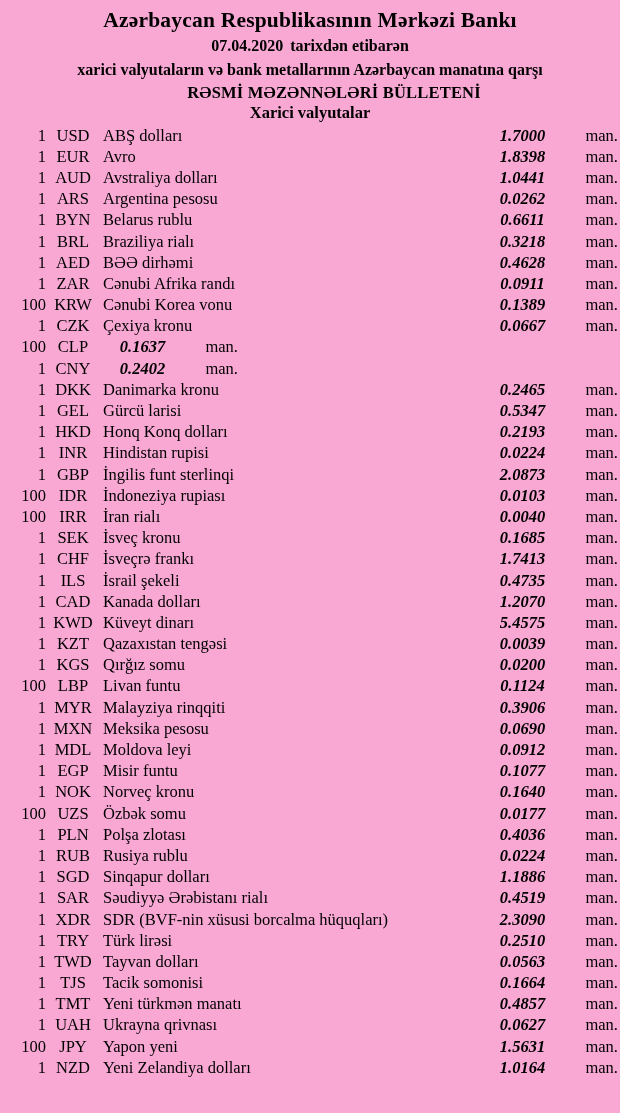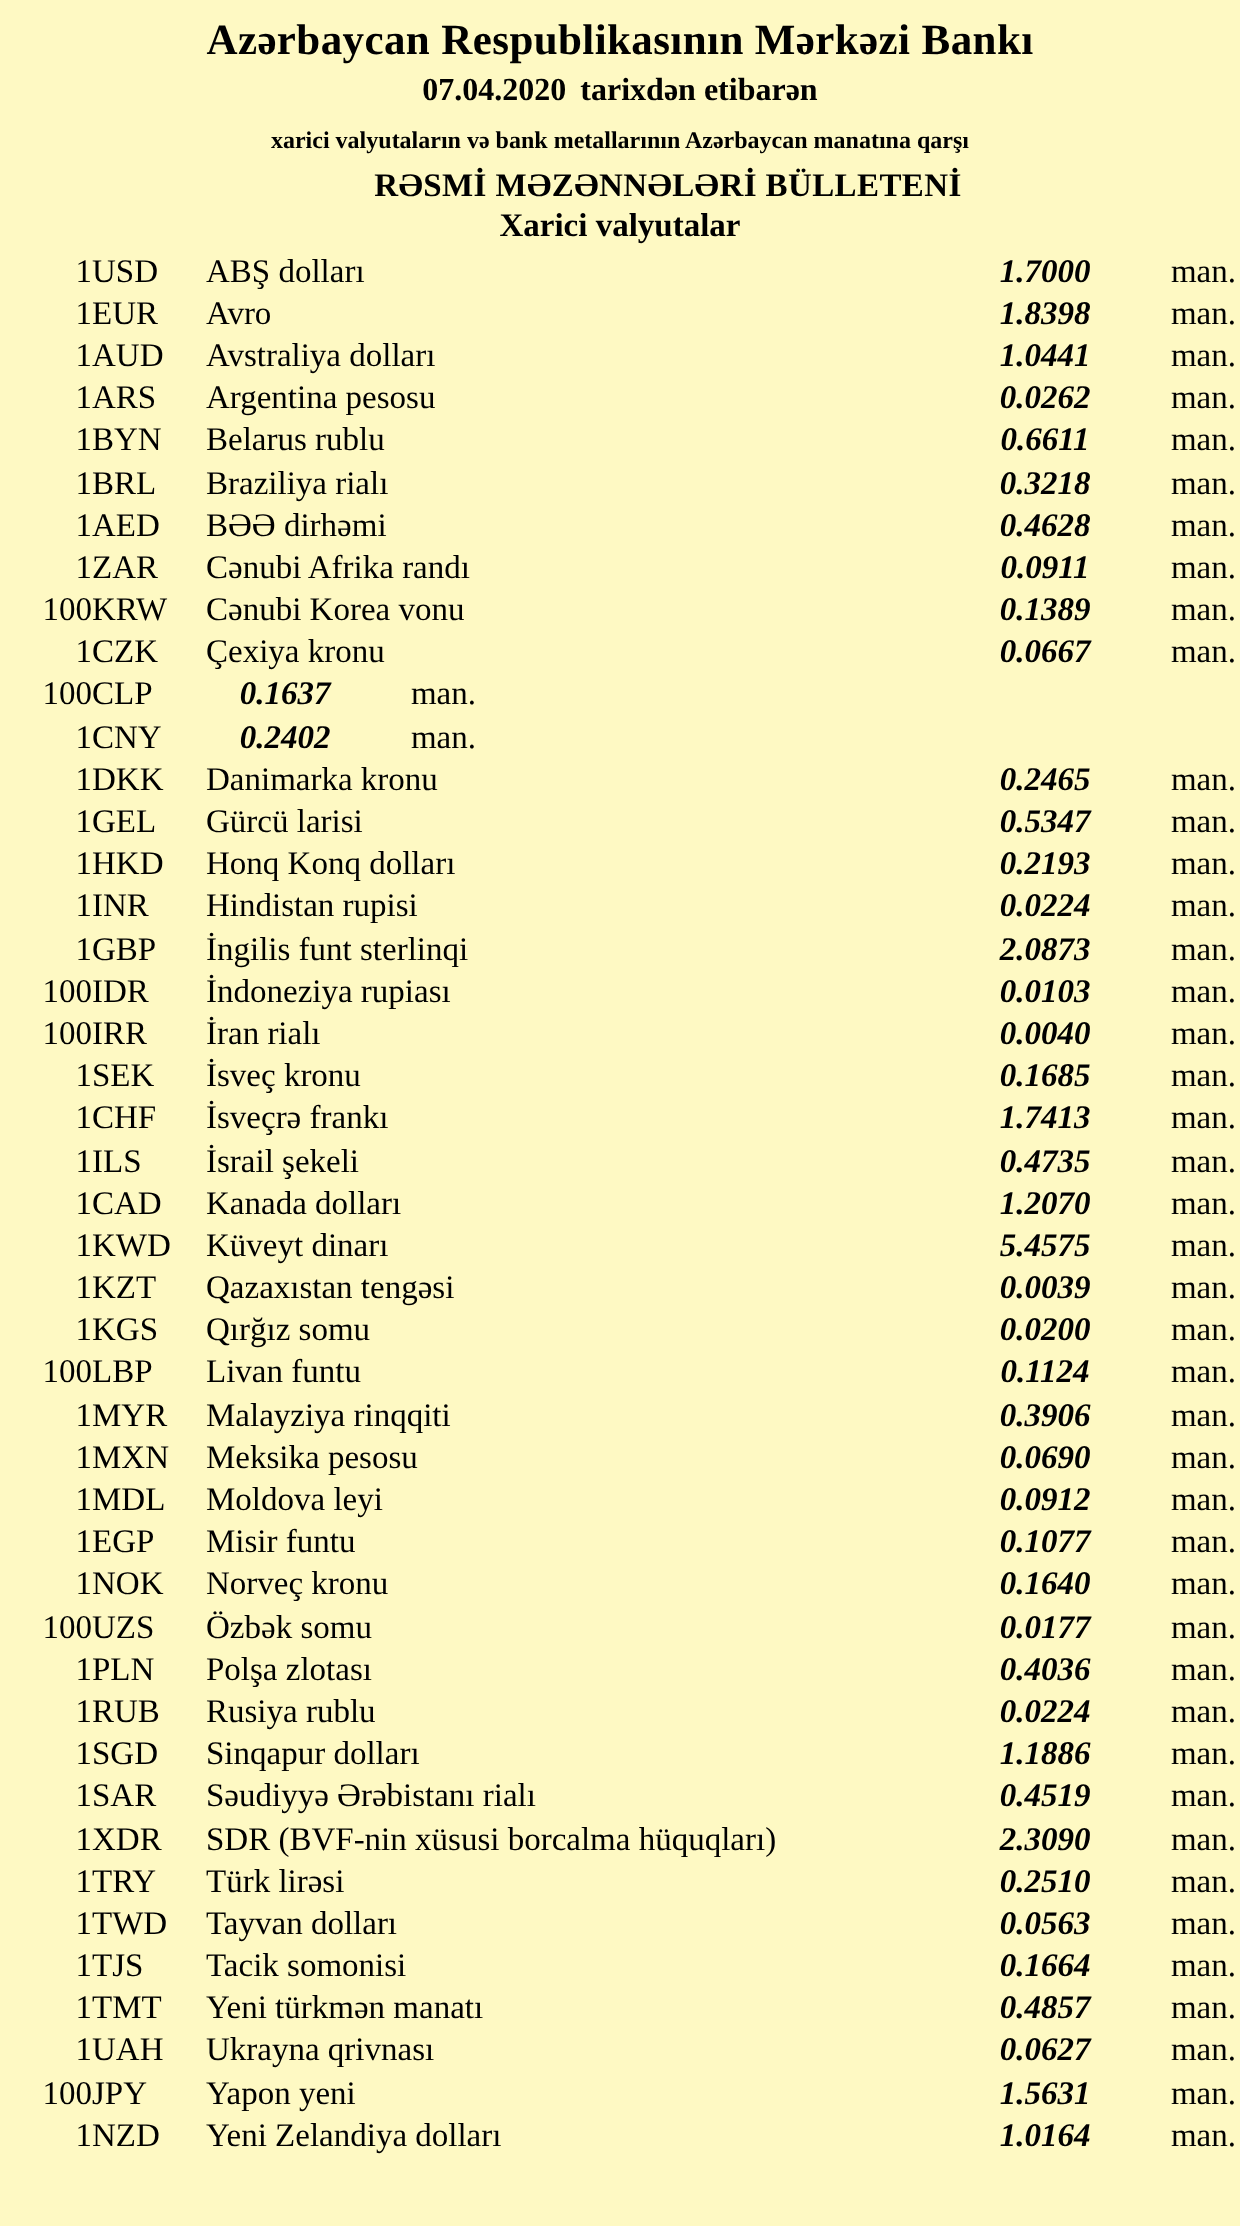--- a/index.html
+++ b/index.html
@@ -12,7 +12,7 @@
     position: relative;
     width: 620px;
     height: 1113px;
-    background: #fef9c3;
+    background: #f9a8d4;
     overflow: hidden;
   }
   header { text-align: center; }

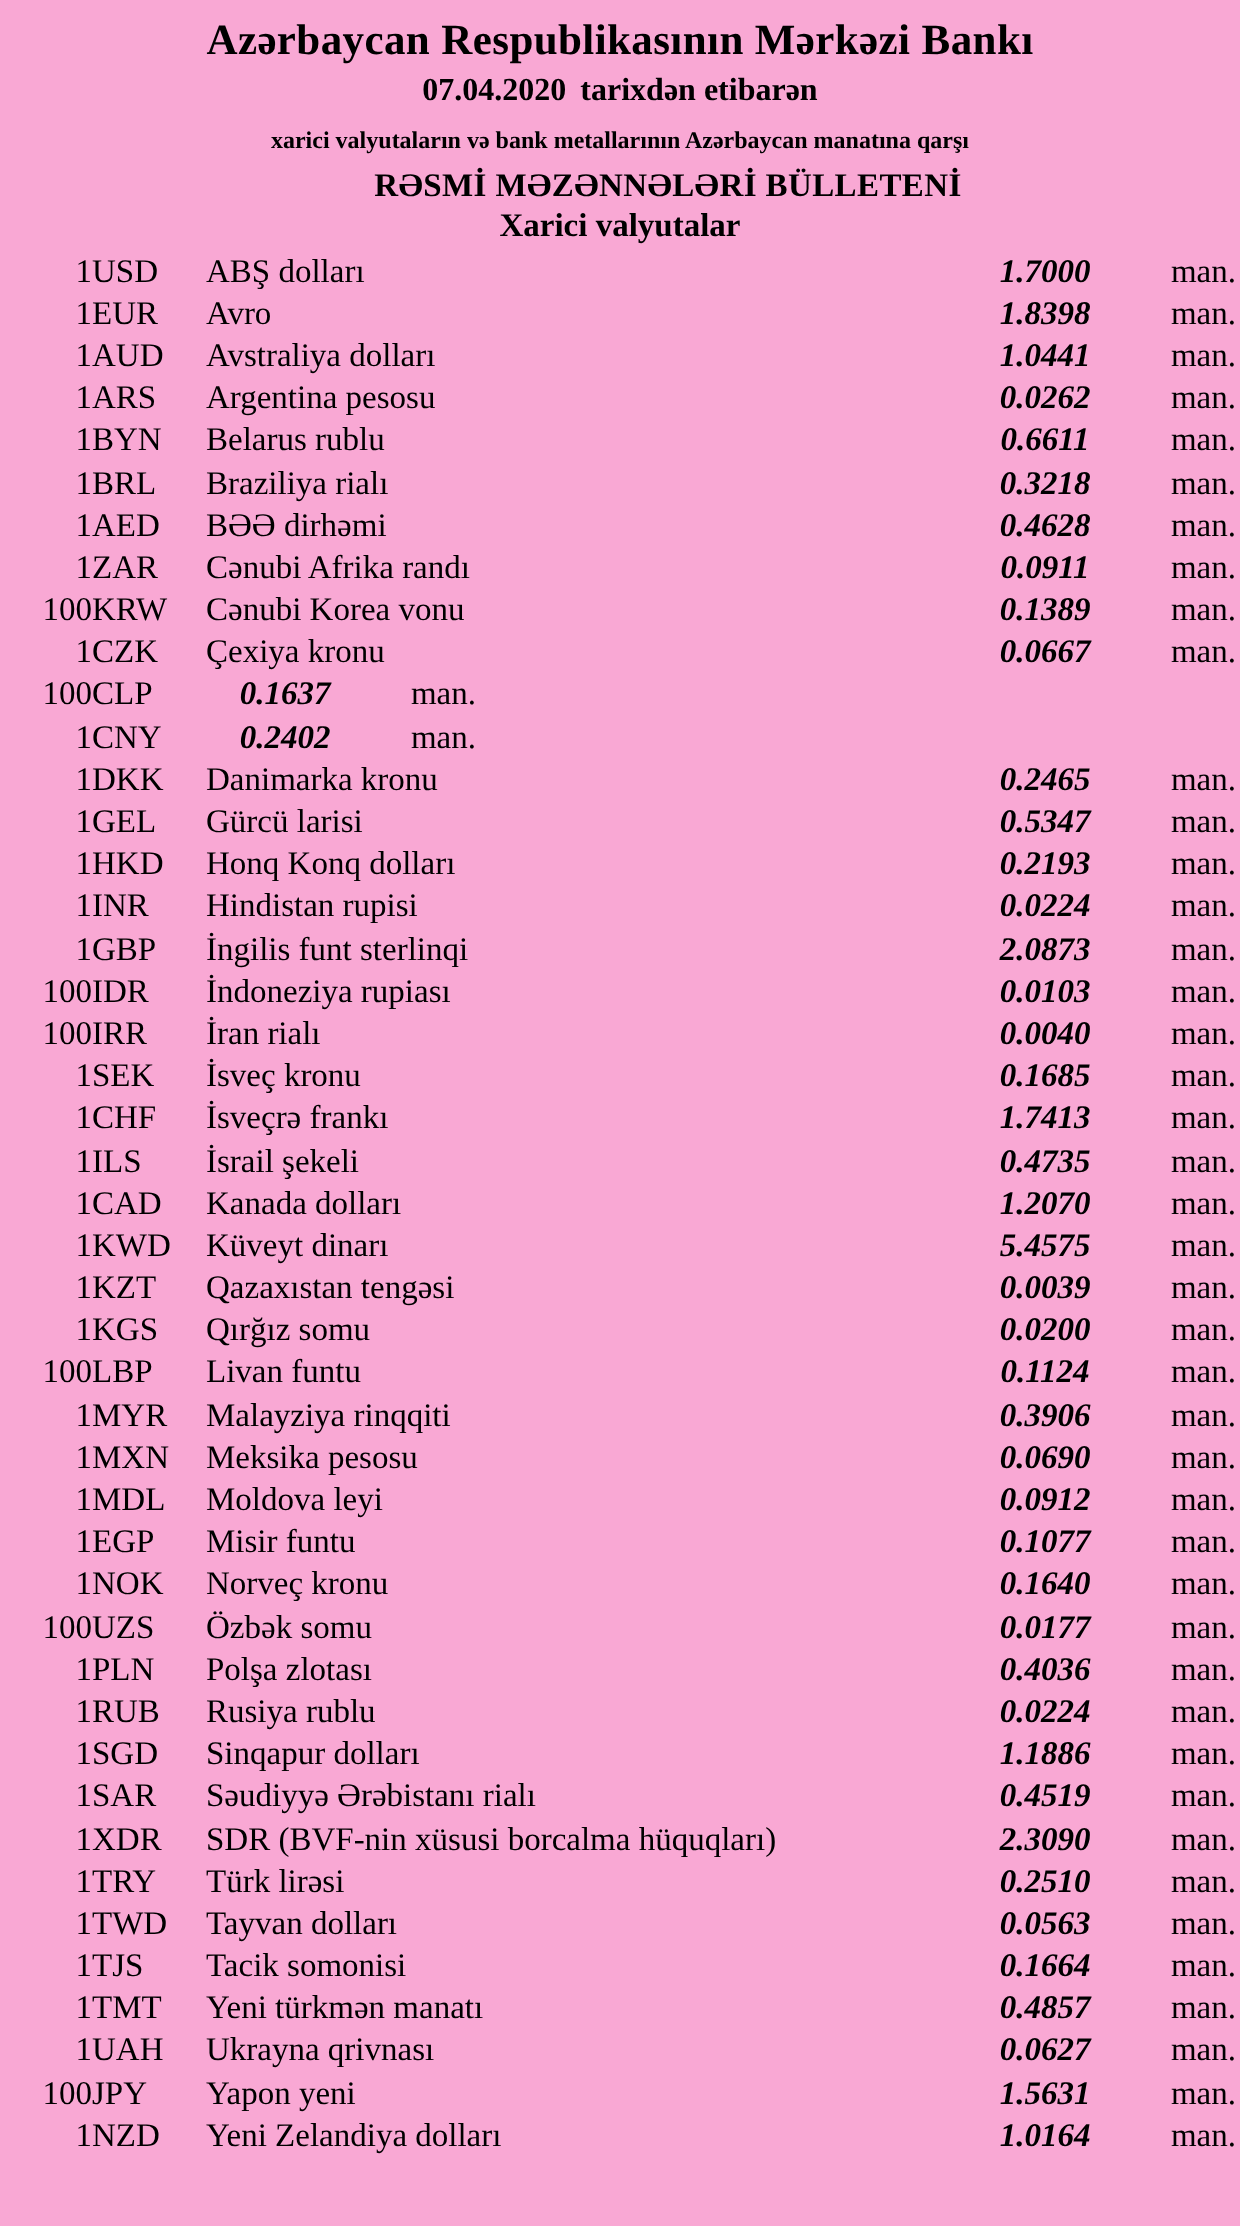--- a/index.html
+++ b/index.html
@@ -31,7 +31,7 @@
   }
   .date-line .date-suffix { margin-left: 7px; }
   .subtitle {
-    font-size: 12px;
+    font-size: 16px;
     font-weight: bold;
     line-height: 20px;
     margin-top: 4px;

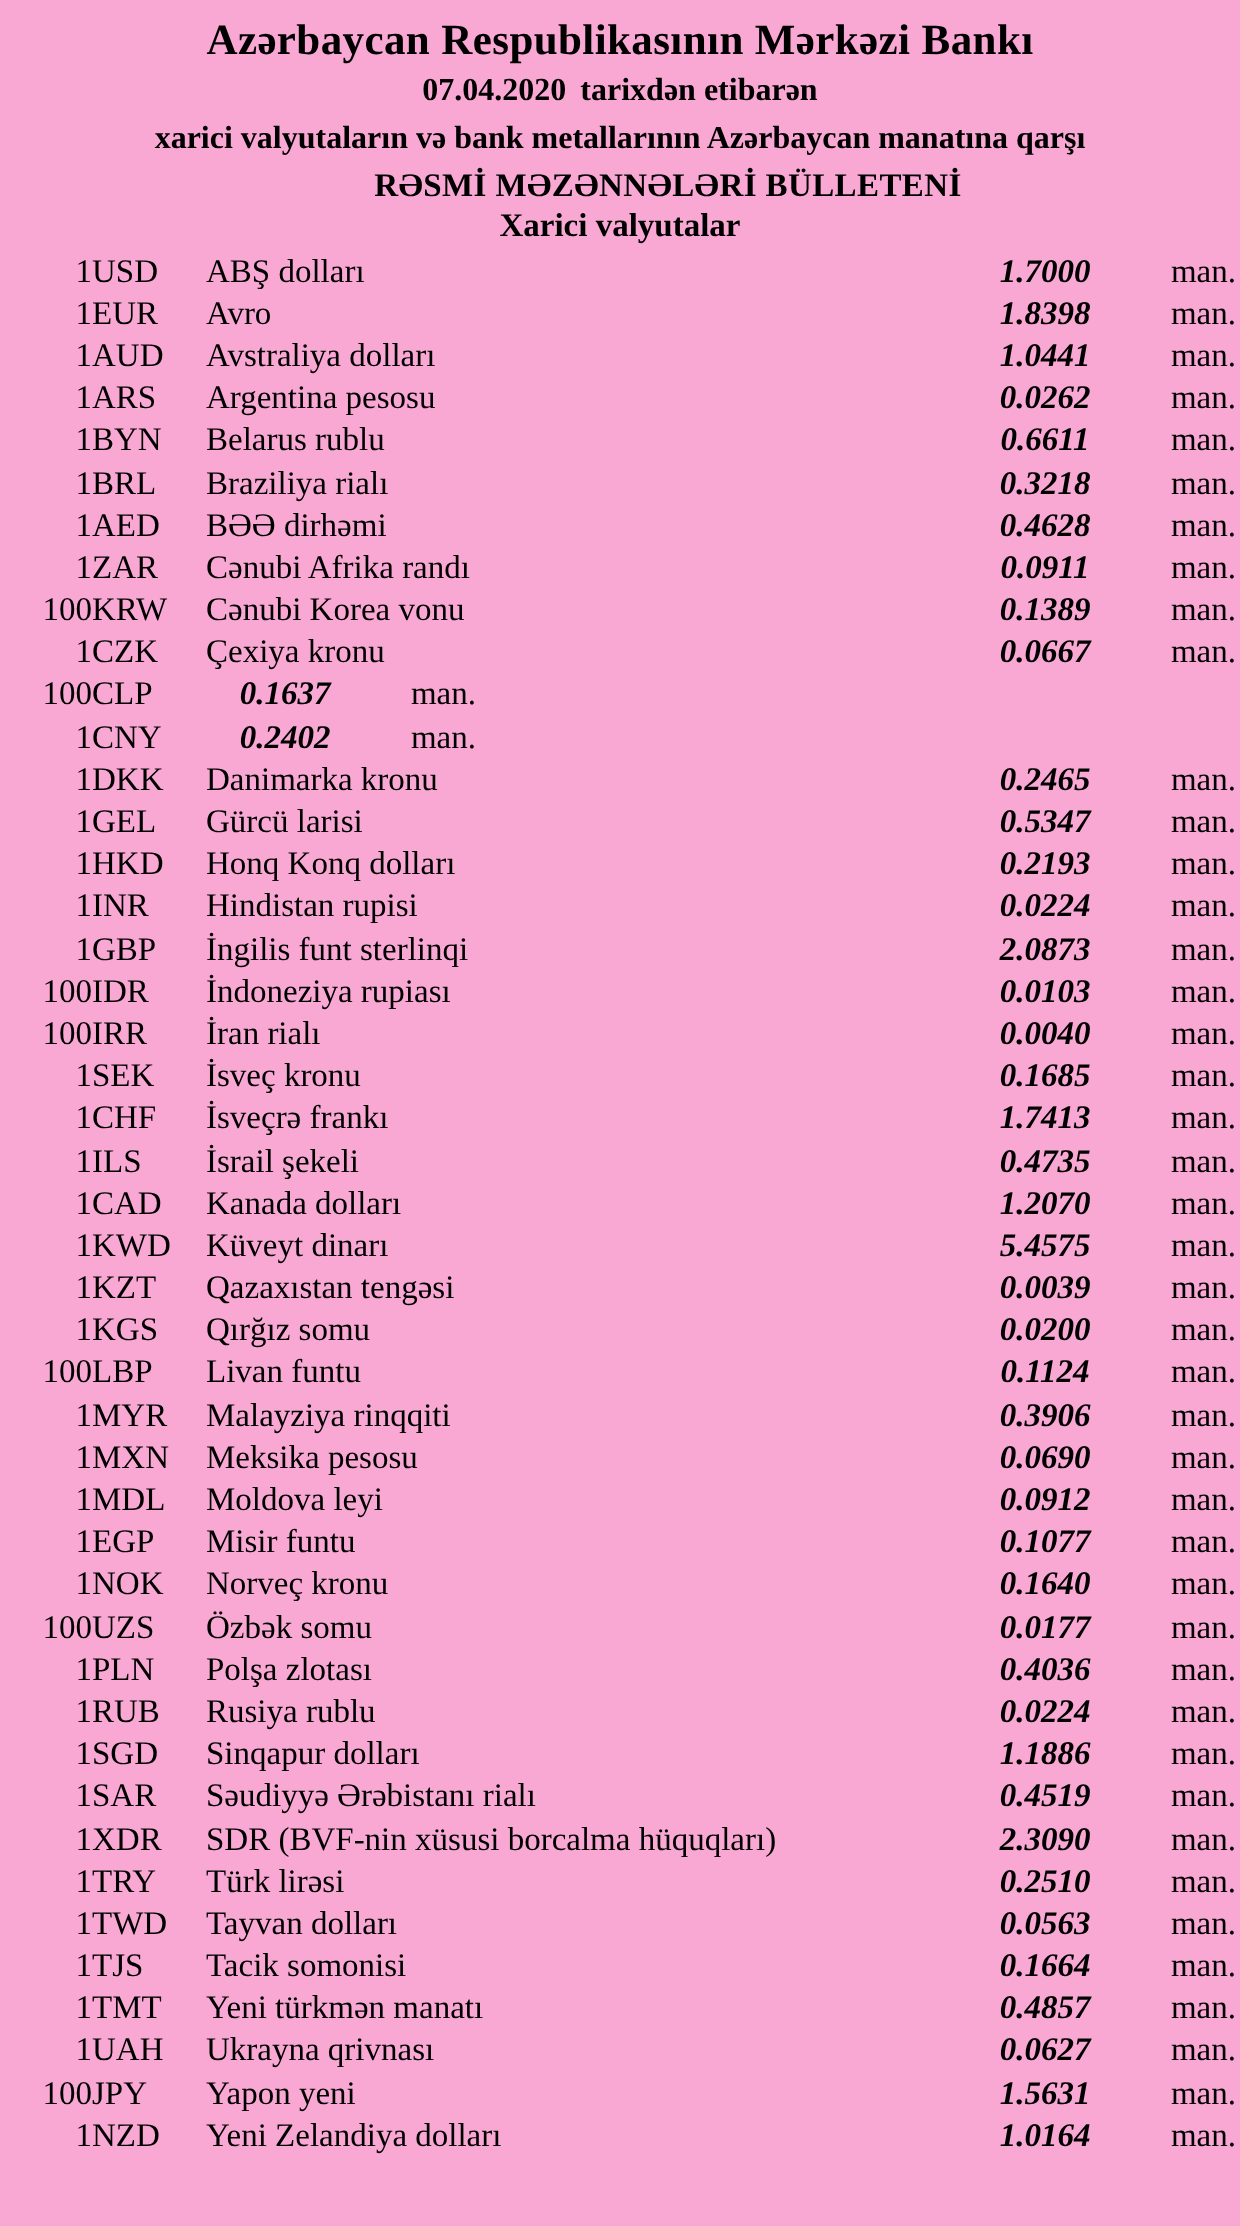--- a/index.html
+++ b/index.html
@@ -60,7 +60,7 @@
     white-space: nowrap;
   }
   .row .qty   { width: 46px;  text-align: right; }
-  .row .code  { width: 54px;  text-align: left; }
+  .row .code  { width: 54px;  text-align: center; }
   .row .name  { flex: 1;      text-align: left; padding-left: 3px; overflow: hidden; }
   .row .rate  { width: 85px;  text-align: center; font-weight: bold; font-style: italic; }
   .row .unit  { width: 53px;  text-align: right; }

